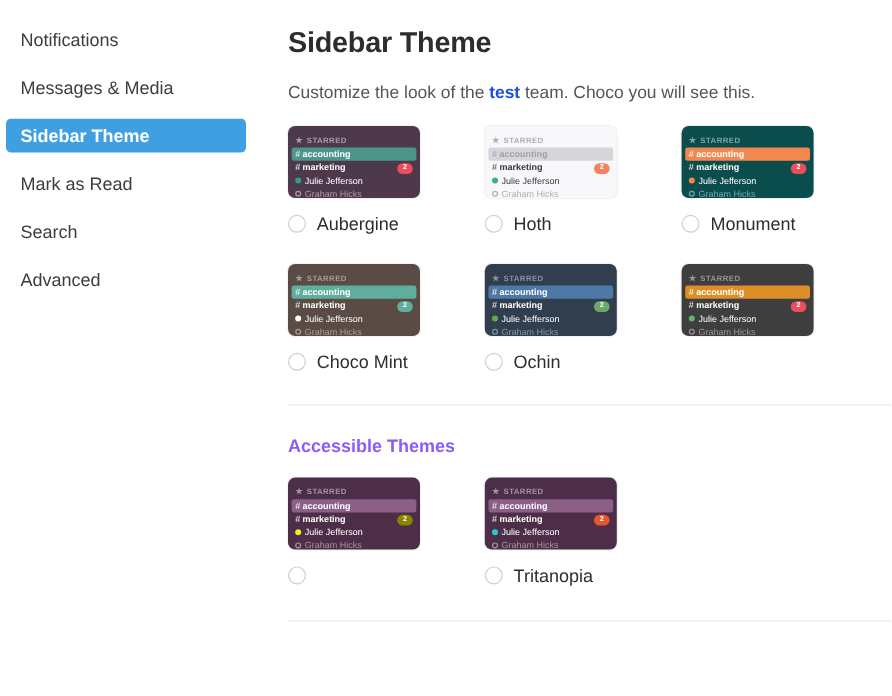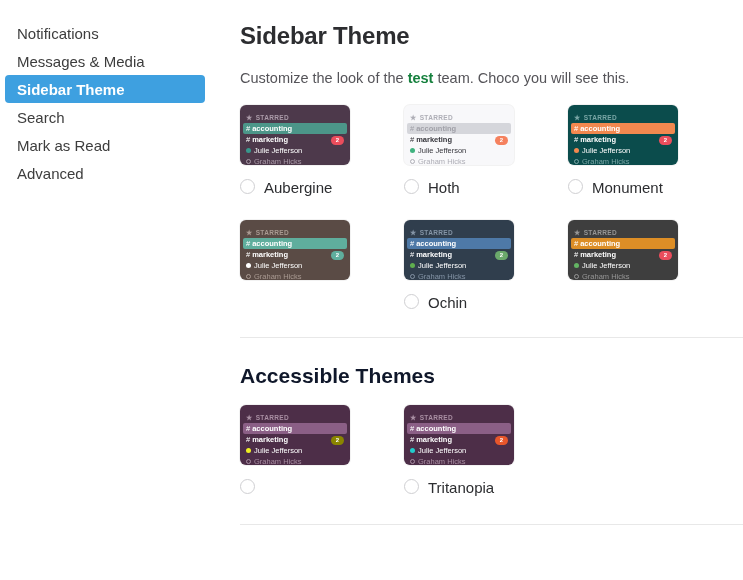--- a/index.html
+++ b/index.html
@@ -27,7 +27,7 @@
     border-radius: 4px;
     white-space: nowrap;
   }
-  .nav-item + .nav-item { margin-top: 0; }
+  .nav-item + .nav-item { margin-top: 12px; }
   .nav-list { display: flex; flex-direction: column; gap: 0px; }
   .nav-item.active {
     background: #3ea0e0;

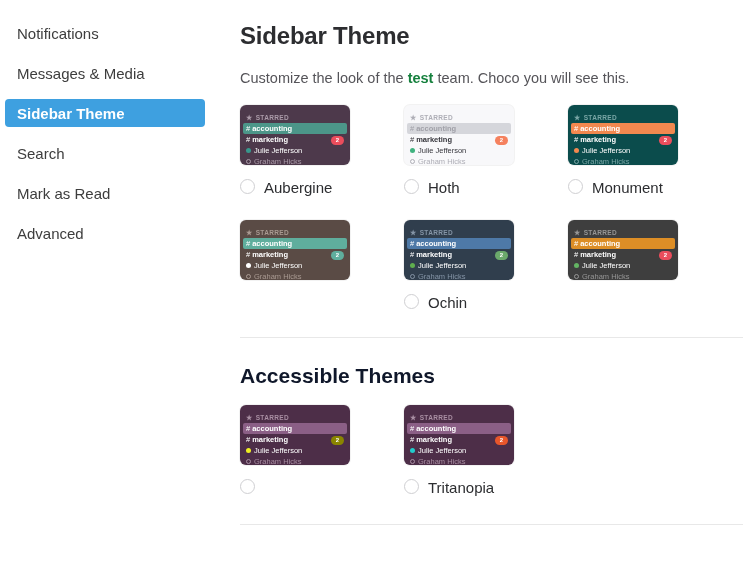--- a/index.html
+++ b/index.html
@@ -48,7 +48,7 @@
     margin: 0; padding-top: 20px;
     font-size: 14.5px; color: #555459;
   }
-  .page-desc b { color: #15803d; font-weight: bold; }
+  .page-desc b { color: #1d4ed8; font-weight: bold; }
 
   .theme-grid {
     display: flex; flex-wrap: wrap;

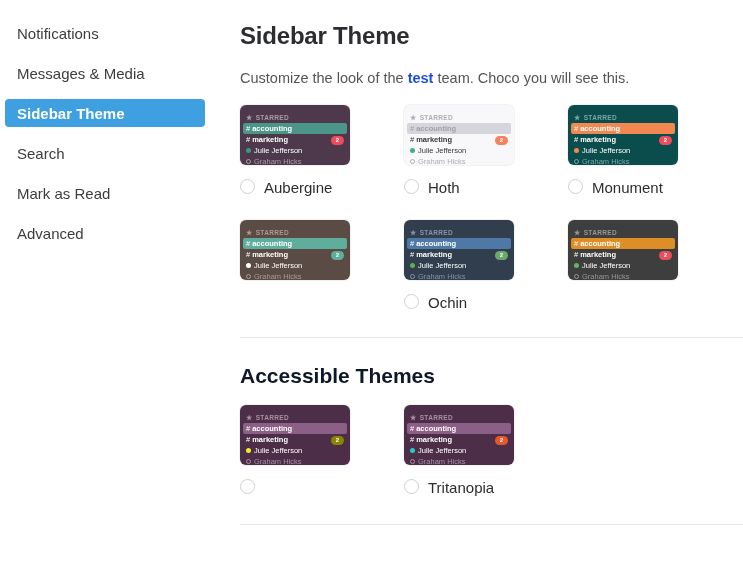--- a/index.html
+++ b/index.html
@@ -158,10 +158,10 @@
           <span>Sidebar Theme</span>
         </div>
         <div class="nav-item">
+          <span>Mark as Read</span>
+        </div>
+        <div class="nav-item">
           <span>Search</span>
-        </div>
-        <div class="nav-item">
-          <span>Mark as Read</span>
         </div>
         <div class="nav-item">
           <span>Advanced</span>

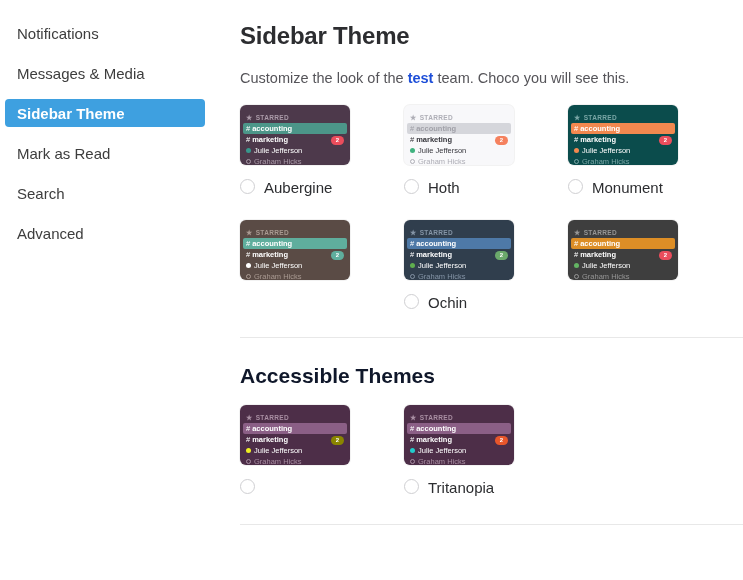--- a/index.html
+++ b/index.html
@@ -287,6 +287,10 @@
               <span>Graham Hicks</span>
             </div>
           </div>
+          <div class="radio-row">
+            <span class="radio"></span>
+            <span class="radio-label">Choco Mint</span>
+          </div>
         </div>
         <div class="theme-cell row2">
           <div class="preview" style="background: rgb(48, 62, 77);">

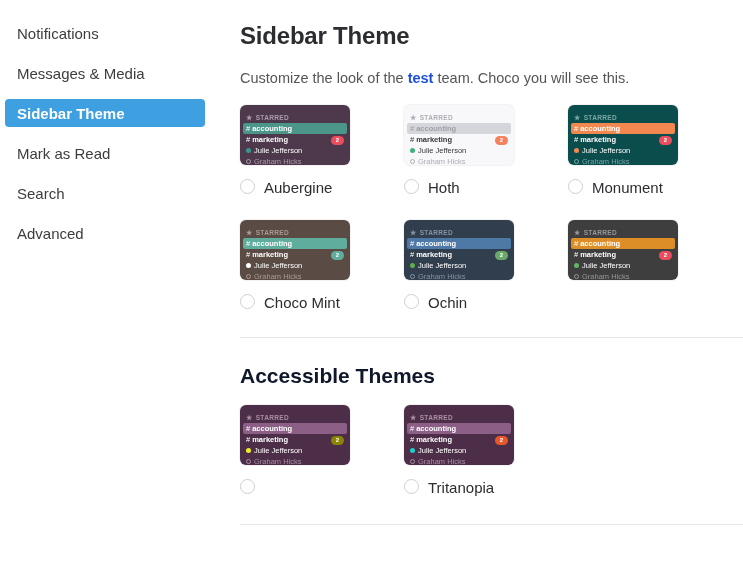--- a/index.html
+++ b/index.html
@@ -136,7 +136,7 @@
   .div-1 { margin-top: 20px; }
   .section-title {
     margin: 0; padding-top: 26px;
-    font-size: 21px; font-weight: bold; color: #0f172a;
+    font-size: 15px; font-weight: bold; color: #8b5cf6;
   }
   .accessible-grid { display: flex; margin-top: 17px; }
   .div-2 { margin-top: 22px; }

